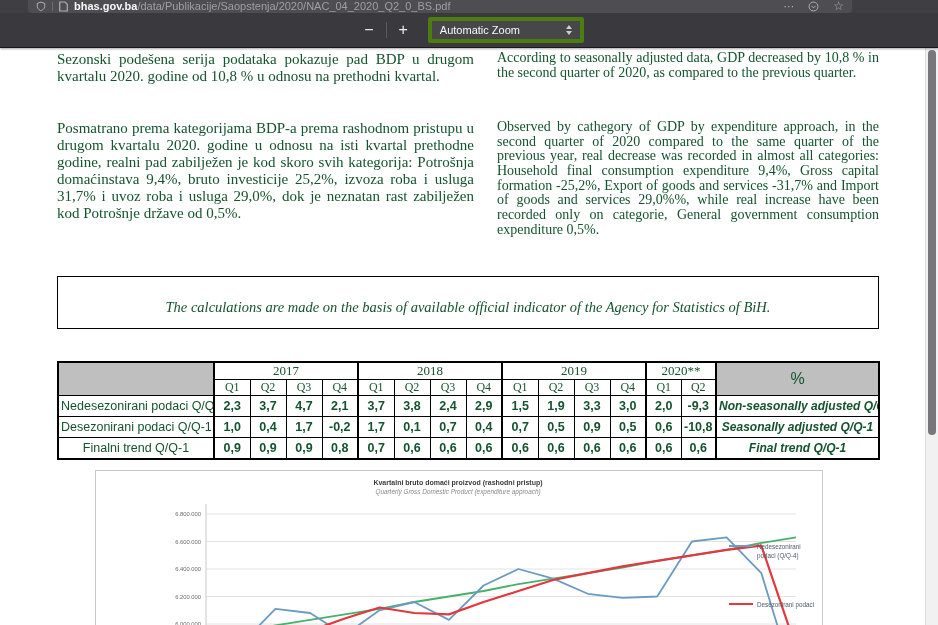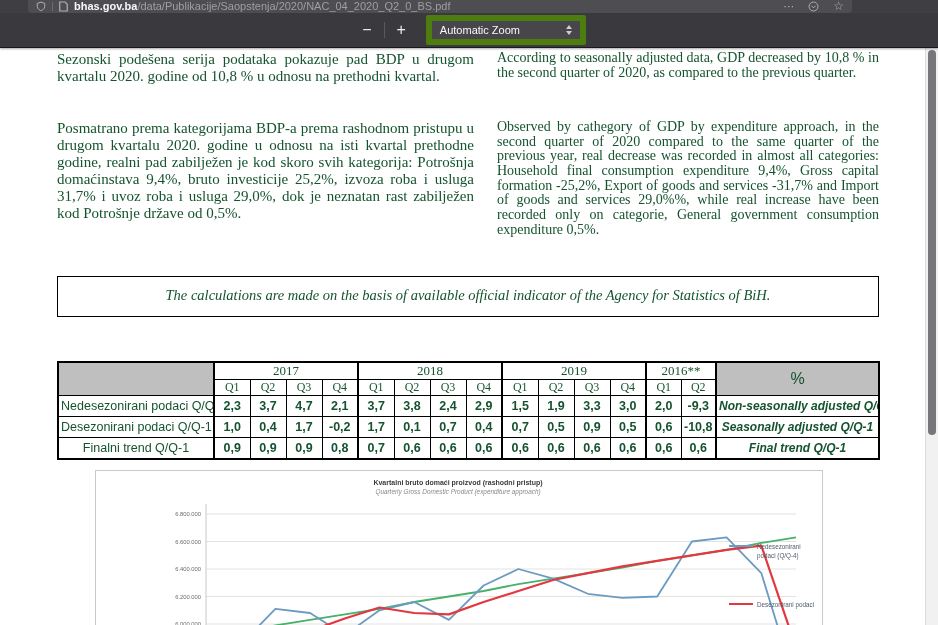--- a/index.html
+++ b/index.html
@@ -23,7 +23,7 @@
                display:flex;align-items:center;justify-content:center;z-index:4;}
   .tb-btn{color:#ededf0;font-size:16px;line-height:16px;padding:4px 10px;cursor:default;user-select:none;}
   .tb-sep{width:1px;height:16px;background:#5a5a5e;margin:0 2px;}
-  .zoom-select{margin-left:10px;background:#47474b;border:6px solid #4d7c0f;border-radius:2px;
+  .zoom-select{margin-left:10px;background:#47474b;border:4px solid #4d7c0f;border-radius:2px;
                color:#f9f9fa;font-size:11px;display:flex;align-items:center;
                padding:3px 8px;width:132px;justify-content:space-between;gap:12px;}
   .sel-arrows{display:flex;flex-direction:column;gap:2px;margin-left:8px;}

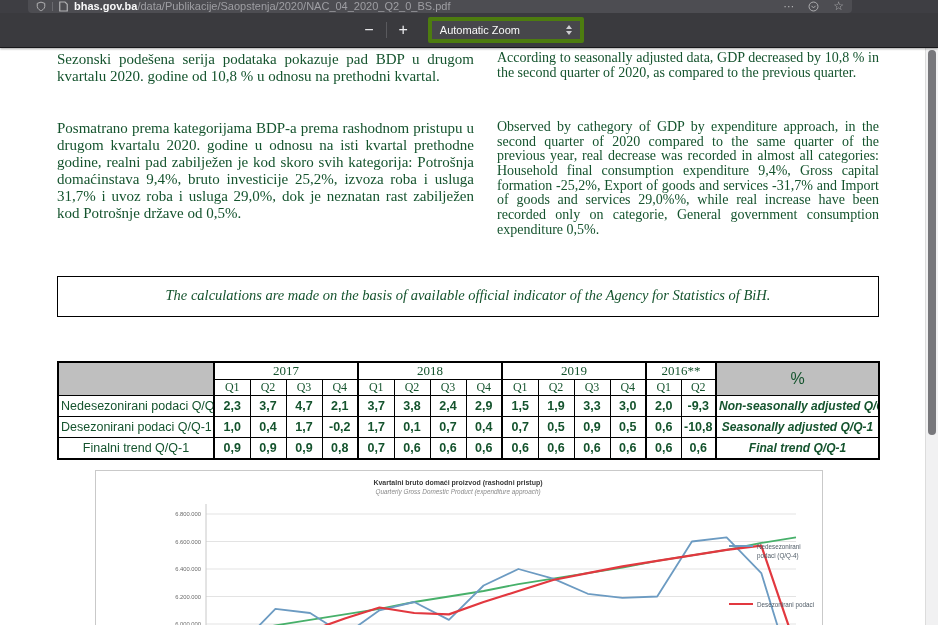--- a/index.html
+++ b/index.html
@@ -44,7 +44,7 @@
   .notice-box{position:absolute;left:57px;top:229px;width:804px;border:1.5px solid #000;
               padding:10px 8px 12px 8px;text-align:center;font-family:"Liberation Serif",serif;}
   .notice-bs{font-weight:bold;font-size:15px;}
-  .notice-en{font-style:italic;font-size:14.5px;}
+  .notice-en{font-style:italic;font-size:14.5px;margin-top:12px;}
 
   
   table.gdp{position:absolute;left:57px;top:314px;width:821px;border-collapse:collapse;

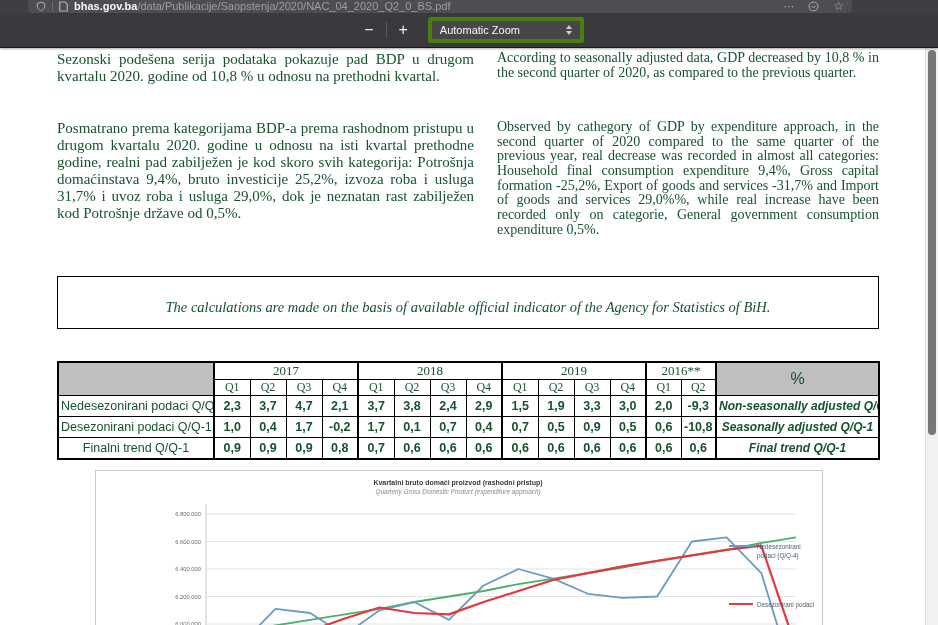--- a/index.html
+++ b/index.html
@@ -146,7 +146,7 @@
         <td class="hdr-year thick-l" colspan="4">2017</td>
         <td class="hdr-year thick-l" colspan="4">2018</td>
         <td class="hdr-year thick-l" colspan="4">2019</td>
-        <td class="hdr-year thick-l" colspan="2">2016**</td>
+        <td class="hdr-year thick-l" colspan="2">2020**</td>
         <td class="gray thick-l" rowspan="2">%</td>
       </tr>
       <tr>

